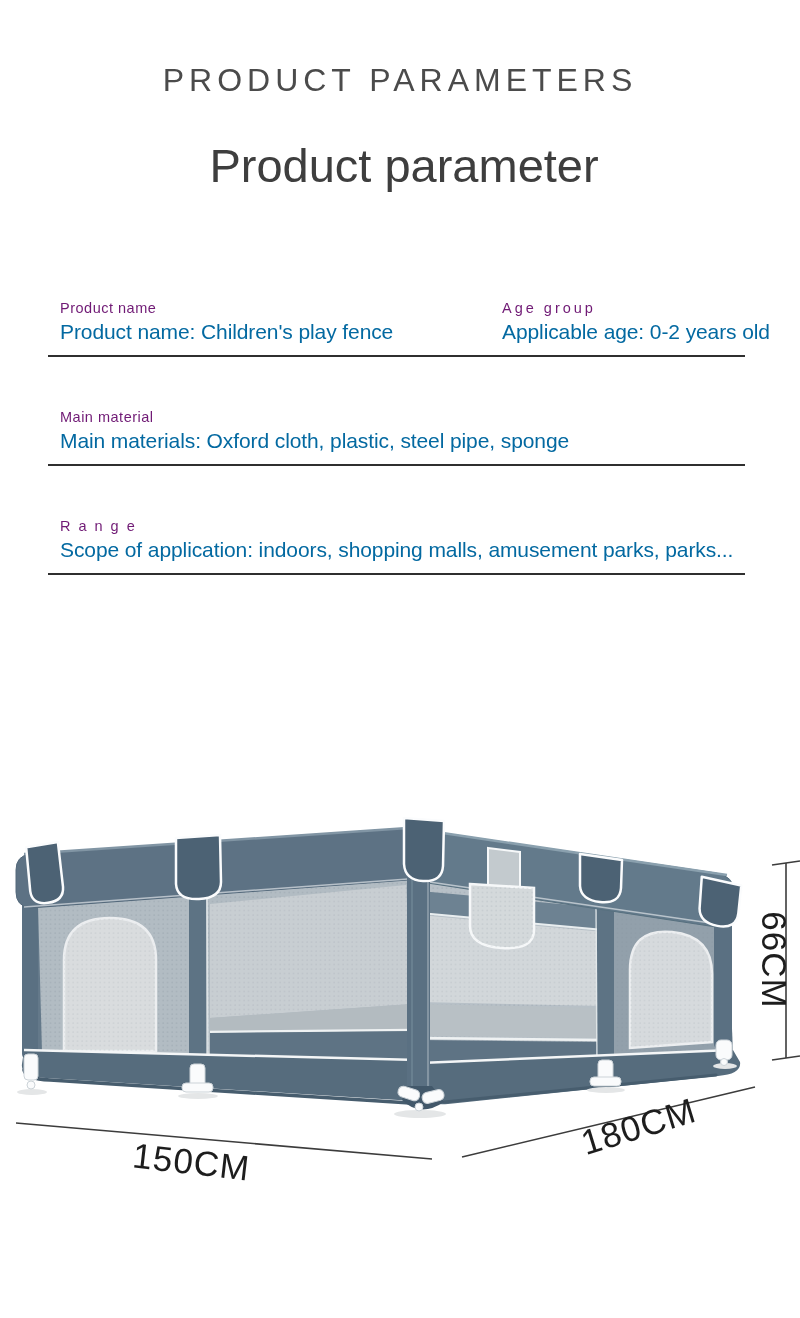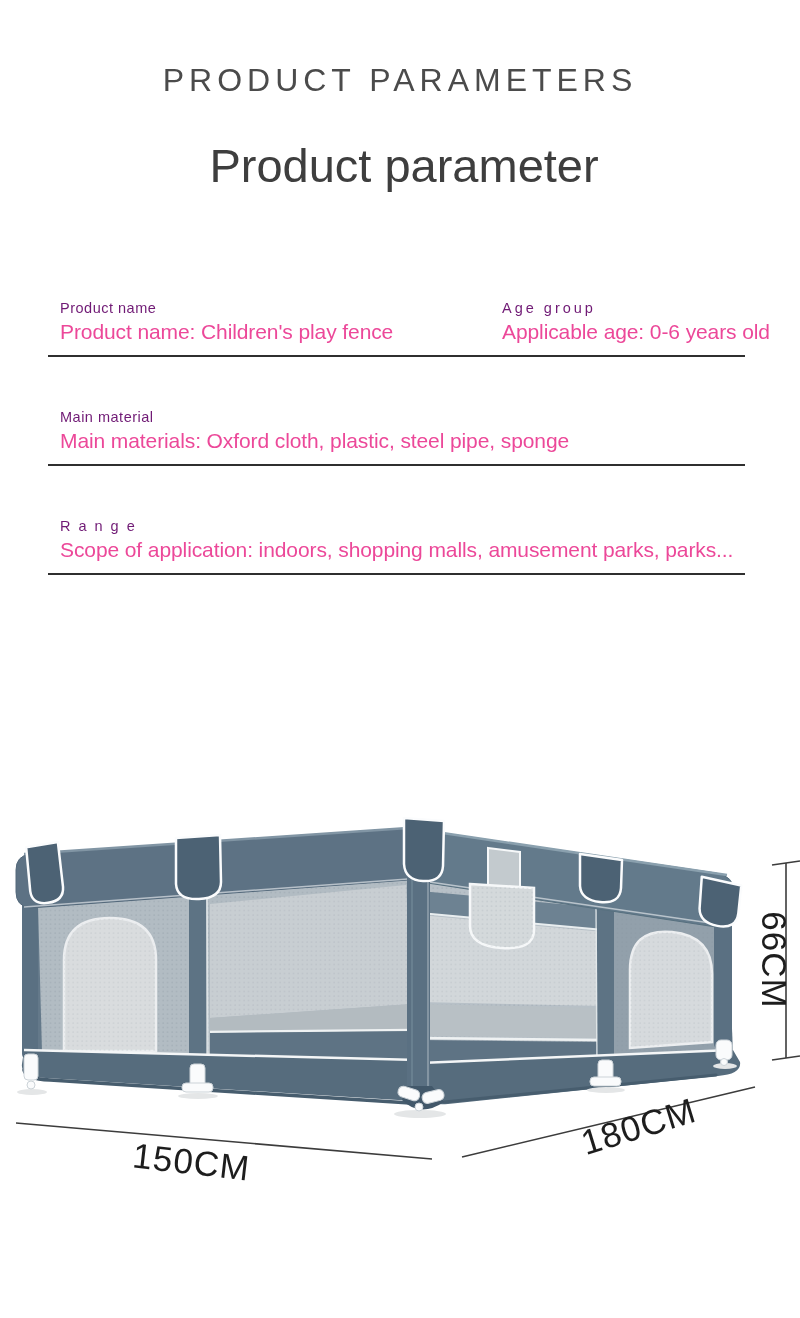--- a/index.html
+++ b/index.html
@@ -39,7 +39,7 @@
   }
   .spec-value{
     font-size:21px;line-height:30px;
-    color:#ec4899;font-weight:500;
+    color:#0369a1;font-weight:500;
     letter-spacing:-0.1px;
     white-space:nowrap;
   }

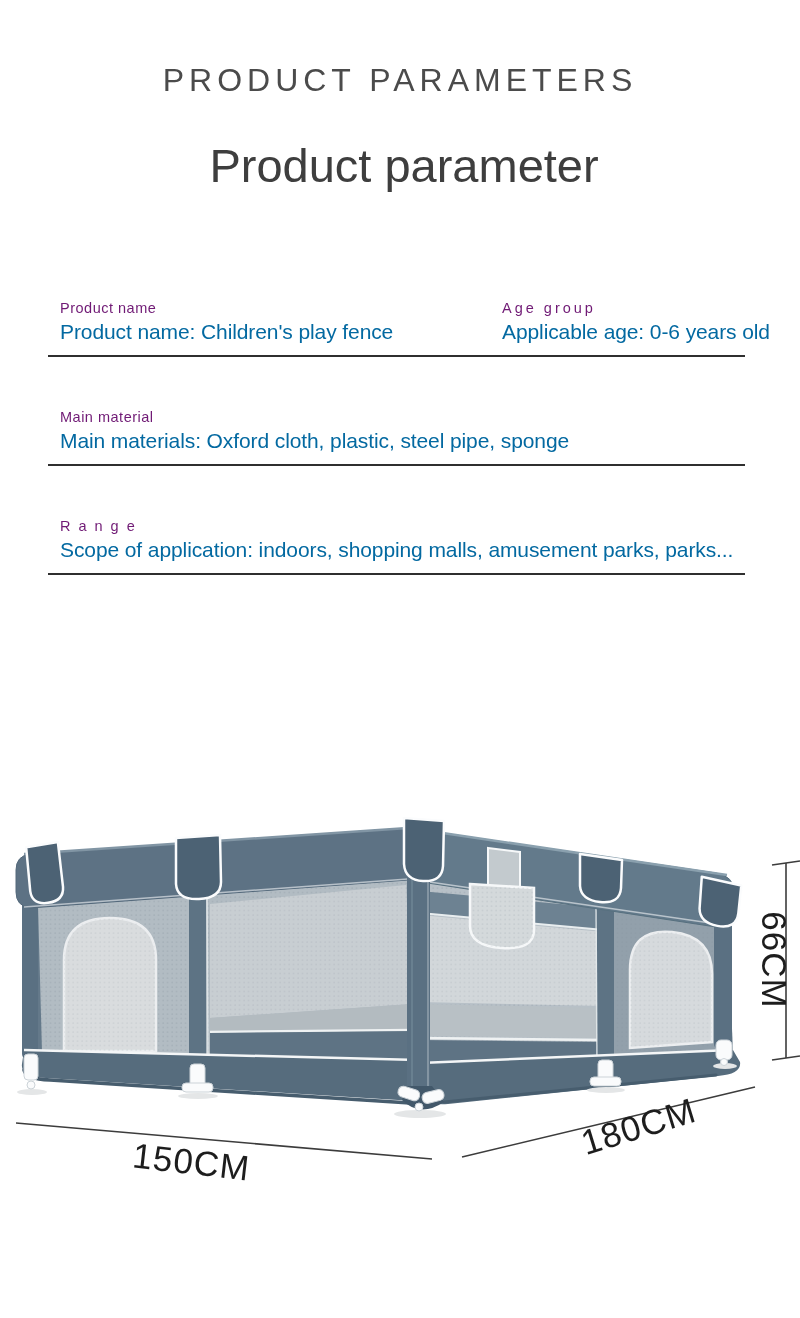--- a/index.html
+++ b/index.html
@@ -76,7 +76,7 @@
       </div>
       <div class="col-right">
         <div class="spec-label ls-wide">Age group</div>
-        <div class="spec-value">Applicable age: 0-6 years old</div>
+        <div class="spec-value">Applicable age: 0-2 years old</div>
       </div>
     </div>
 

